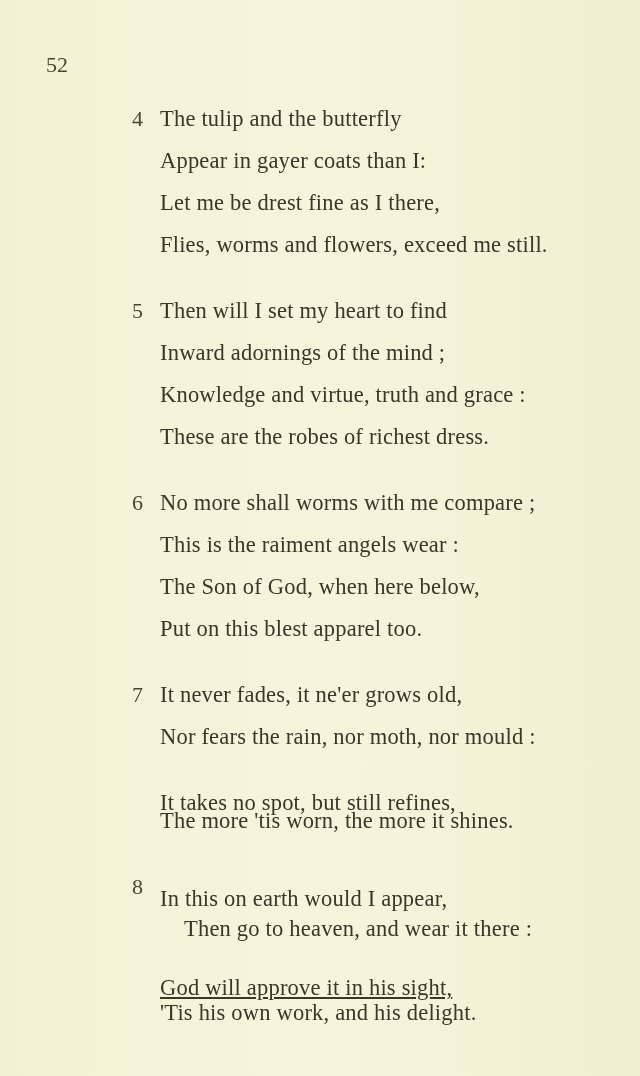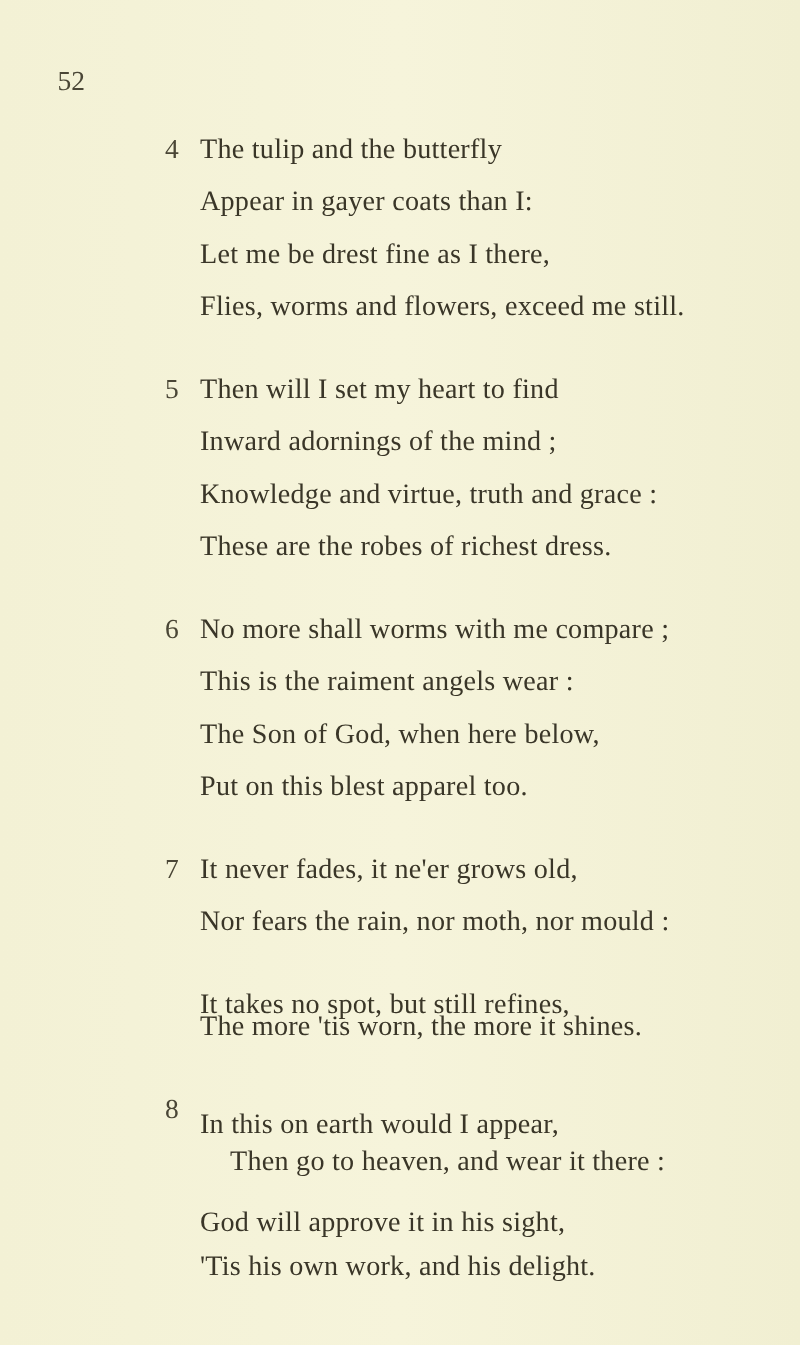--- a/index.html
+++ b/index.html
@@ -63,7 +63,7 @@
     <span class="num" style="top:0px;">8</span>
     <span class="line" style="top:12px;">In this on earth would I appear,</span>
     <span class="line" style="top:42px;margin-left:24px;">Then go to heaven, and wear it there :</span>
-    <span class="line" style="top:91px;">God will approve it in his sight,</span>
+    <span class="line" style="top:101px;text-decoration:underline;">God will approve it in his sight,</span>
     <span class="line" style="top:126px;text-align:right;">'Tis his own work, and his delight.</span>
   </div>
 </div>

